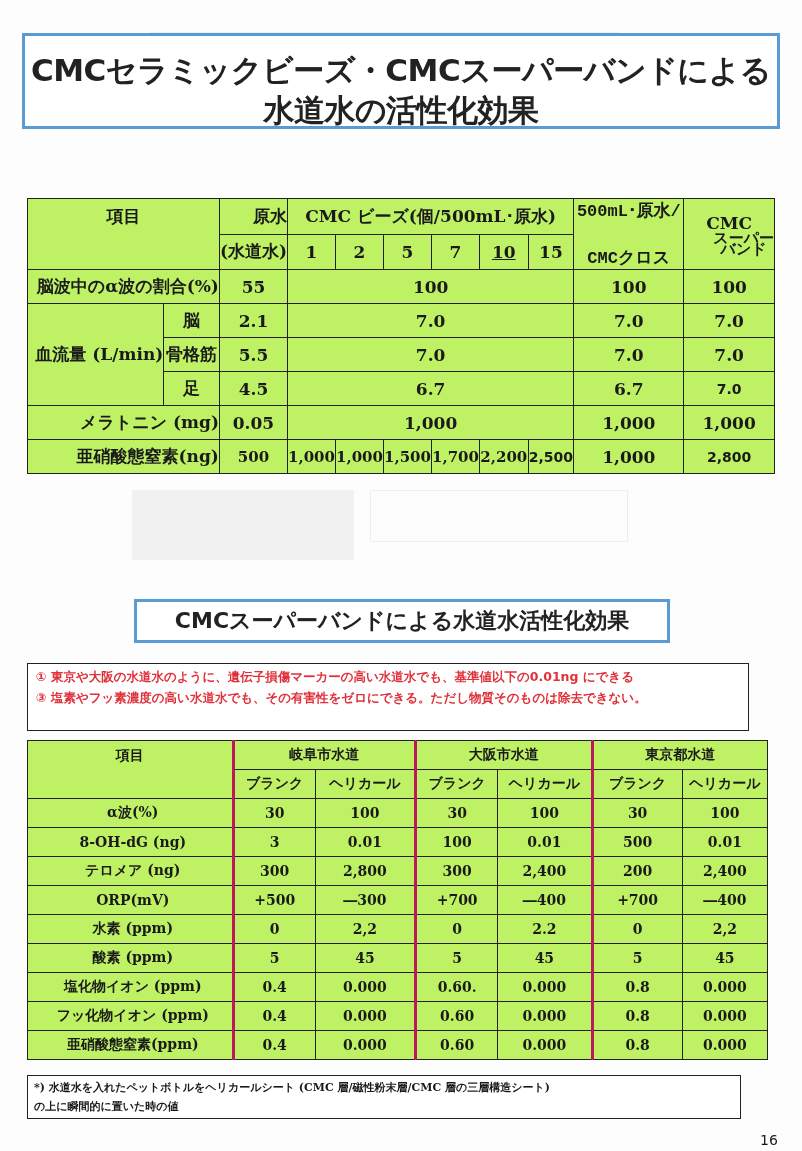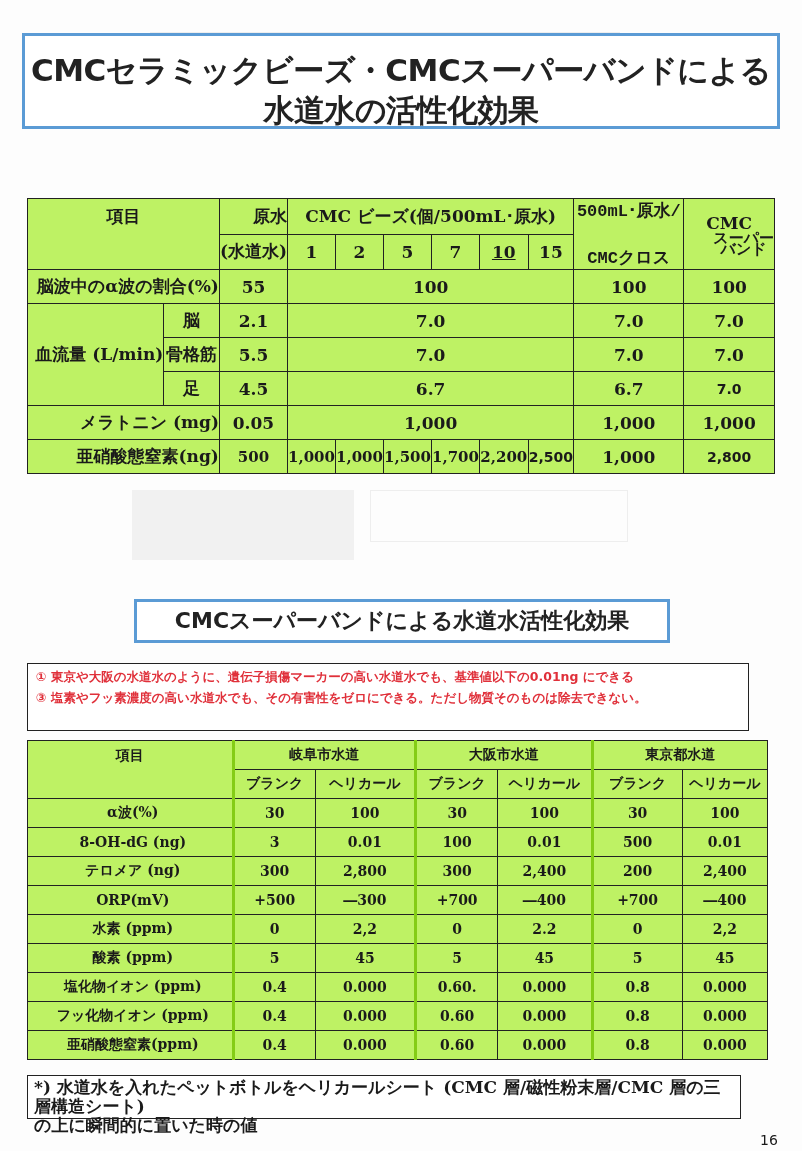--- a/index.html
+++ b/index.html
@@ -22,7 +22,7 @@
   #t2 { left:27px; top:740px; width:741px; font-size:14px; }
   #t2 td { height:28px; }
   #t2 .left { text-align:center; padding-left:6px; }
-  #t2 .thick-l { border-left:3px solid #84cc16; }
+  #t2 .thick-l { border-left:3px solid #be185d; }
   .notes { position:absolute; left:27px; top:663px; width:722px; height:68px; border:1.6px solid #222; background:#fff;
            box-sizing:border-box; color:#e0303a; font-family:"DejaVu Sans", sans-serif; font-weight:bold; font-size:12.5px; line-height:20px; padding:3px 0 0 8px; }
   .footnote { position:absolute; left:27px; top:1075px; width:714px; height:44px; border:1.6px solid #222; background:#fff; box-sizing:border-box;

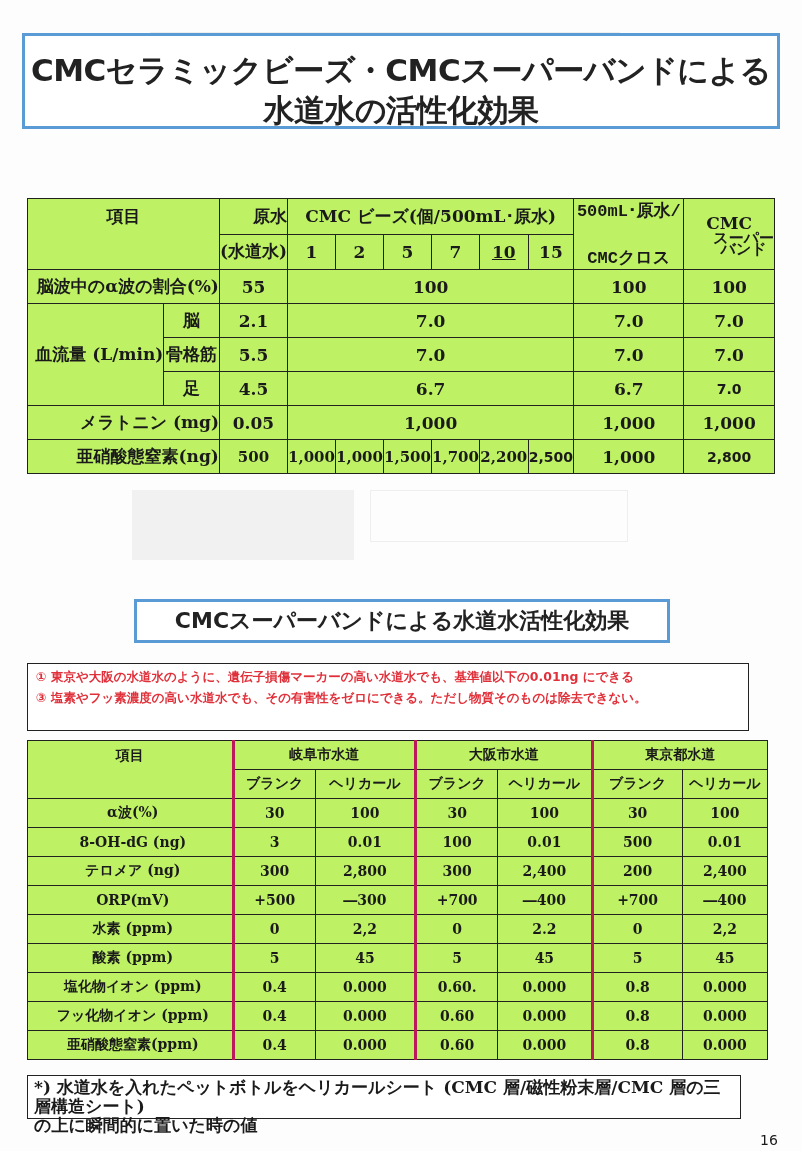--- a/index.html
+++ b/index.html
@@ -26,7 +26,7 @@
   .notes { position:absolute; left:27px; top:663px; width:722px; height:68px; border:1.6px solid #222; background:#fff;
            box-sizing:border-box; color:#e0303a; font-family:"DejaVu Sans", sans-serif; font-weight:bold; font-size:12.5px; line-height:20px; padding:3px 0 0 8px; }
   .footnote { position:absolute; left:27px; top:1075px; width:714px; height:44px; border:1.6px solid #222; background:#fff; box-sizing:border-box;
-              font-size:17px; font-weight:bold; line-height:19px; padding:2px 6px; }
+              font-size:11px; font-weight:bold; line-height:19px; padding:2px 6px; }
   .pagenum { position:absolute; left:760px; top:1132px; font-size:14px; font-family:"DejaVu Sans", sans-serif; }
 </style>
 </head>

